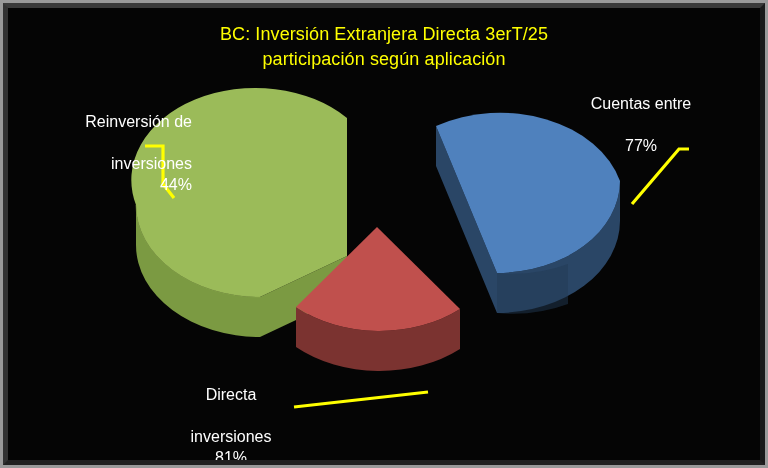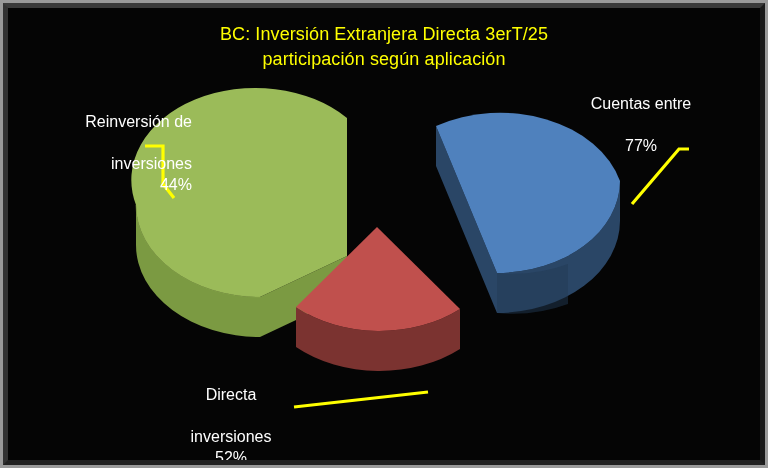--- a/index.html
+++ b/index.html
@@ -187,7 +187,7 @@
       <div class="data-label" id="label-nuevas" style="color: rgb(255, 255, 255);">
         <span>Directa</span><br>
         <span>inversiones</span>
-        <span class="pct">52%</span>
+        <span class="pct">81%</span>
       </div>
 
     </div>

